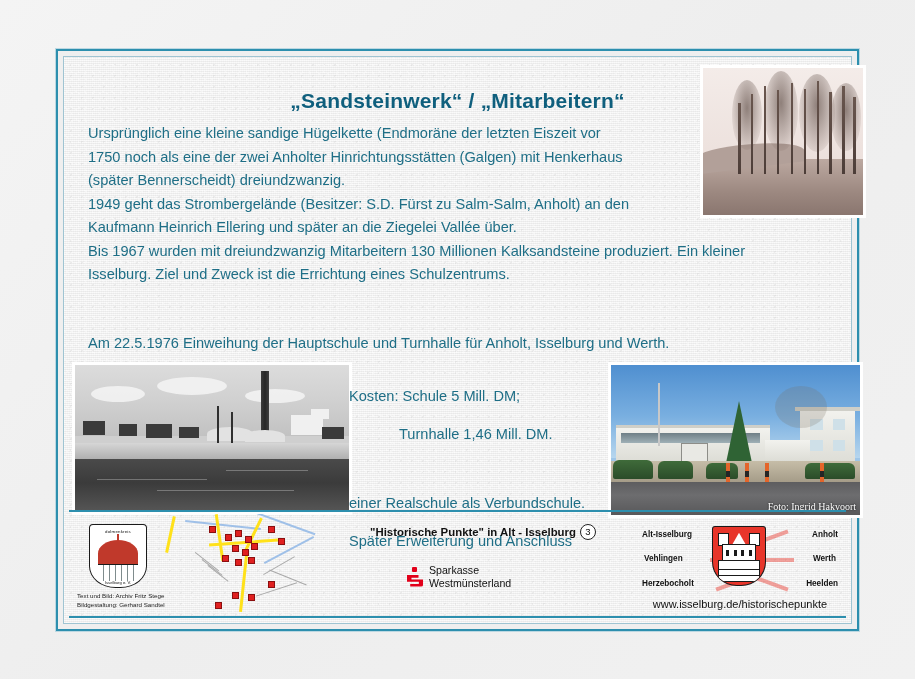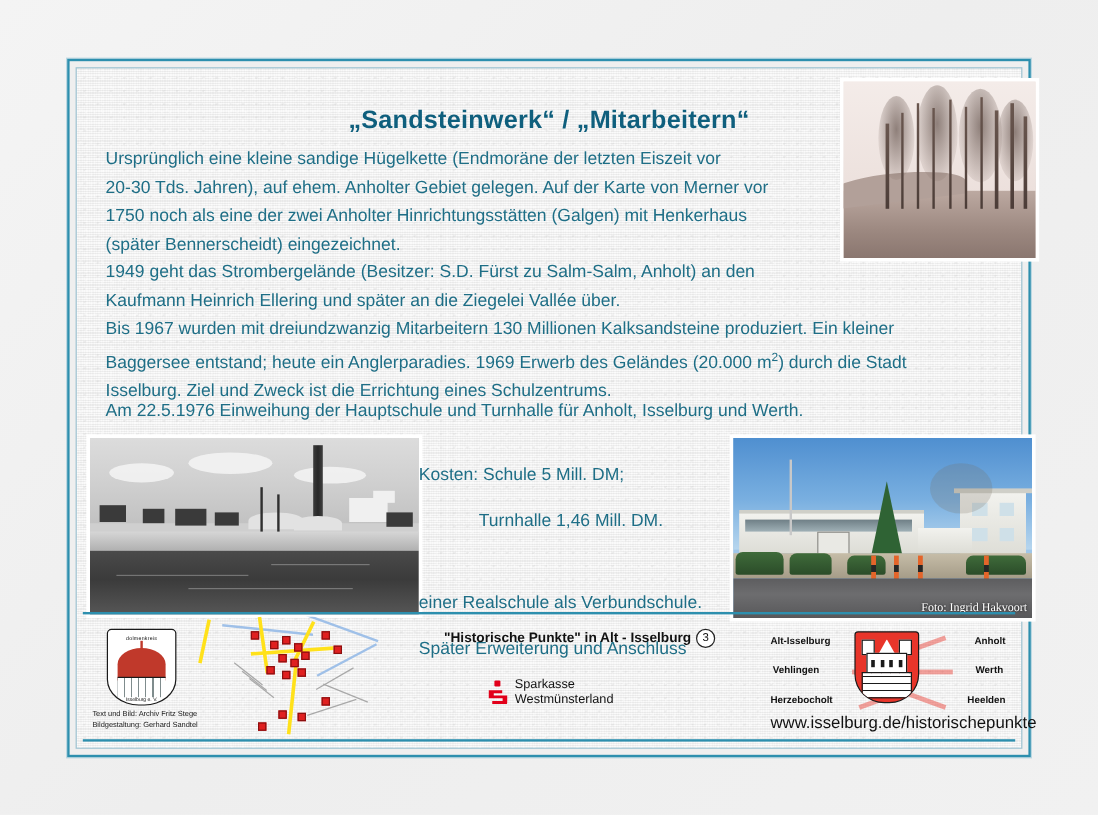--- a/index.html
+++ b/index.html
@@ -330,7 +330,6 @@
 
       <div class="body-block">
         <p>Ursprünglich eine kleine sandige Hügelkette (Endmoräne der letzten Eiszeit vor</p>
-        <p>20-30 Tds. Jahren), auf ehem. Anholter Gebiet gelegen. Auf der Karte von Merner vor</p>
         <p>1750 noch als eine der zwei Anholter Hinrichtungsstätten (Galgen) mit Henkerhaus</p>
         <p>(später Bennerscheidt) eingezeichnet.</p>
         <p>1949 geht das Strombergelände (Besitzer: S.D. Fürst zu Salm-Salm, Anholt) an den</p>

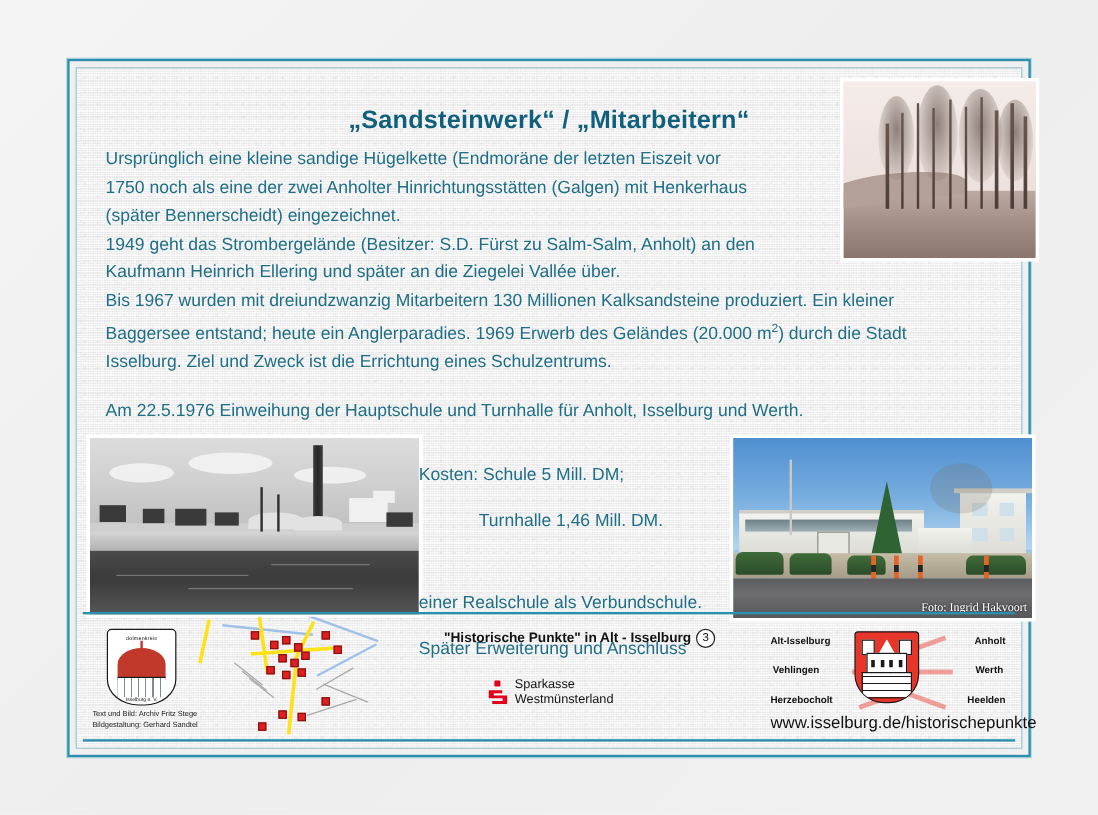--- a/index.html
+++ b/index.html
@@ -331,7 +331,7 @@
       <div class="body-block">
         <p>Ursprünglich eine kleine sandige Hügelkette (Endmoräne der letzten Eiszeit vor</p>
         <p>1750 noch als eine der zwei Anholter Hinrichtungsstätten (Galgen) mit Henkerhaus</p>
-        <p>(später Bennerscheidt) eingezeichnet.</p>
+        <p>(später Bennerscheidt) dreiundzwanzig.</p>
         <p>1949 geht das Strombergelände (Besitzer: S.D. Fürst zu Salm-Salm, Anholt) an den</p>
         <p>Kaufmann Heinrich Ellering und später an die Ziegelei Vallée über.</p>
         <p>Bis 1967 wurden mit dreiundzwanzig Mitarbeitern 130 Millionen Kalksandsteine produziert. Ein kleiner</p>

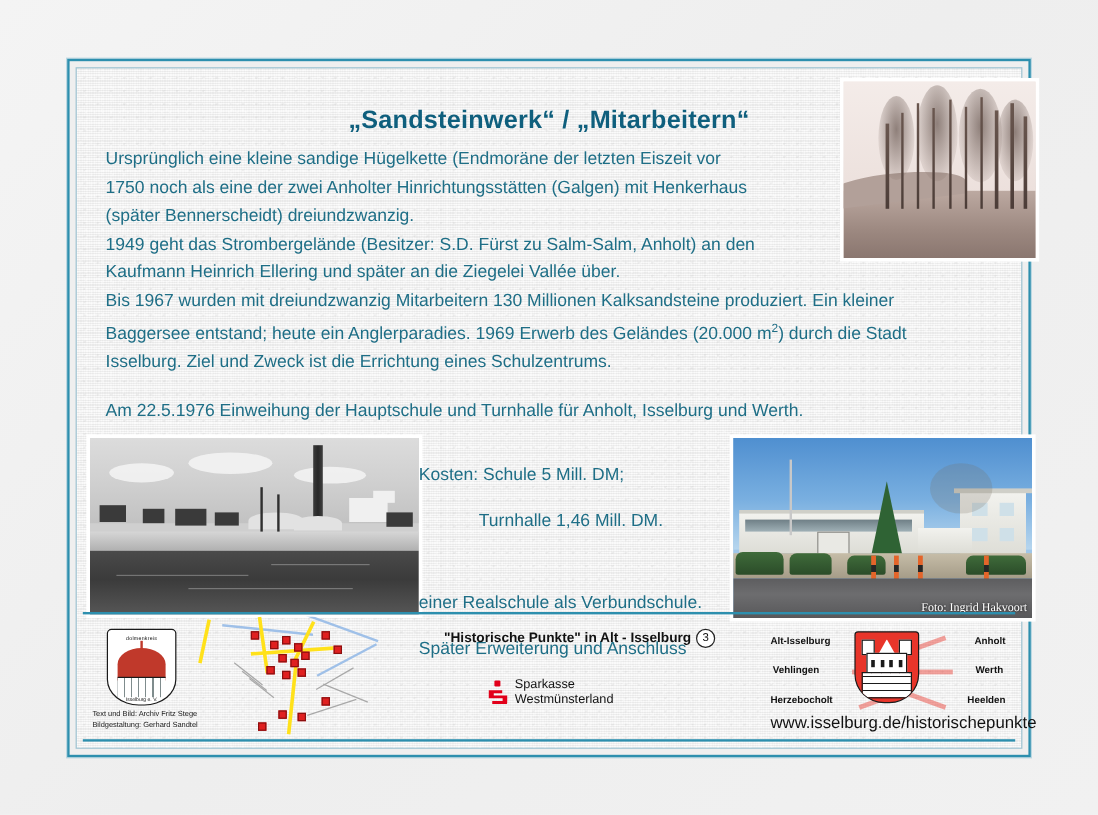--- a/index.html
+++ b/index.html
@@ -335,9 +335,6 @@
         <p>1949 geht das Strombergelände (Besitzer: S.D. Fürst zu Salm-Salm, Anholt) an den</p>
         <p>Kaufmann Heinrich Ellering und später an die Ziegelei Vallée über.</p>
         <p>Bis 1967 wurden mit dreiundzwanzig Mitarbeitern 130 Millionen Kalksandsteine produziert. Ein kleiner</p>
-        <p>
-          <span>Baggersee entstand; heute ein Anglerparadies. 1969 Erwerb des Geländes (20.000 m</span><sup>2</sup><span>) durch die Stadt</span>
-        </p>
         <p>Isselburg. Ziel und Zweck ist die Errichtung eines Schulzentrums.</p>
       </div>
 

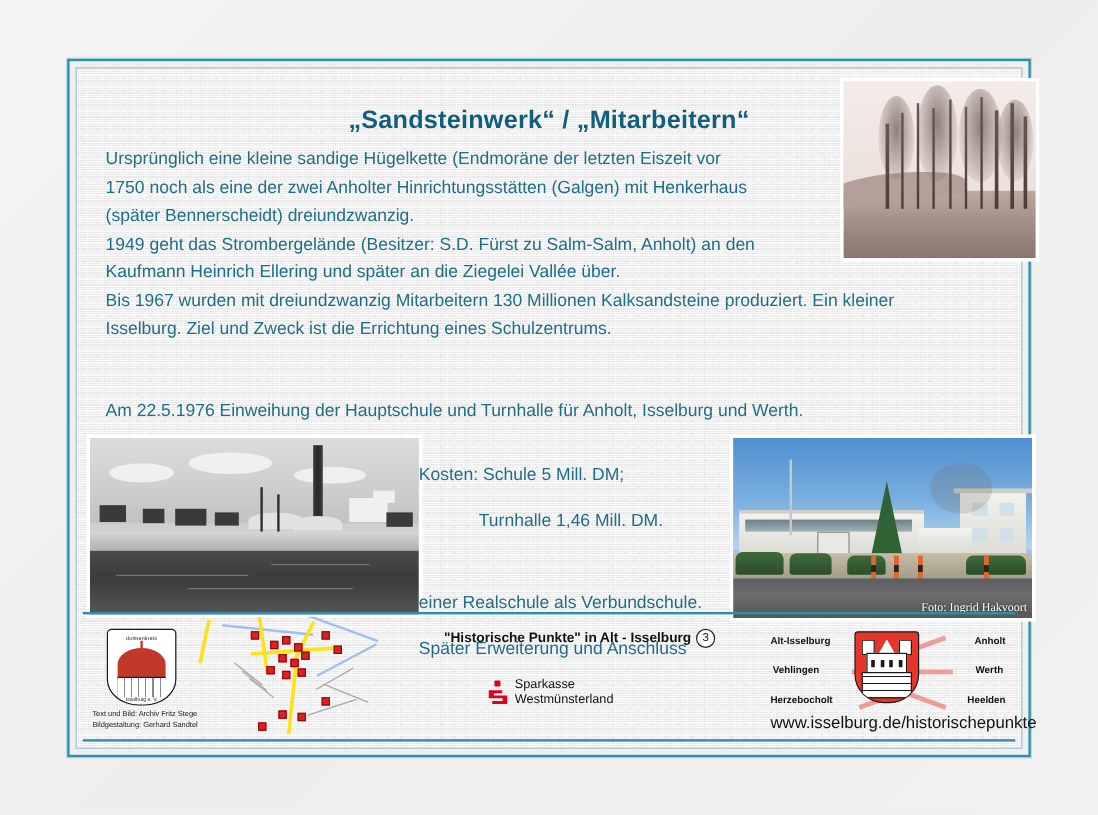--- a/index.html
+++ b/index.html
@@ -292,7 +292,7 @@
   }
   .site-url {
     position:absolute; left: 0; right: 0; bottom: 4px;
-    text-align:center; font-size: 14px; color:#111;
+    text-align:center; font-size: 11px; color:#111;
   }
 </style>
 </head>

